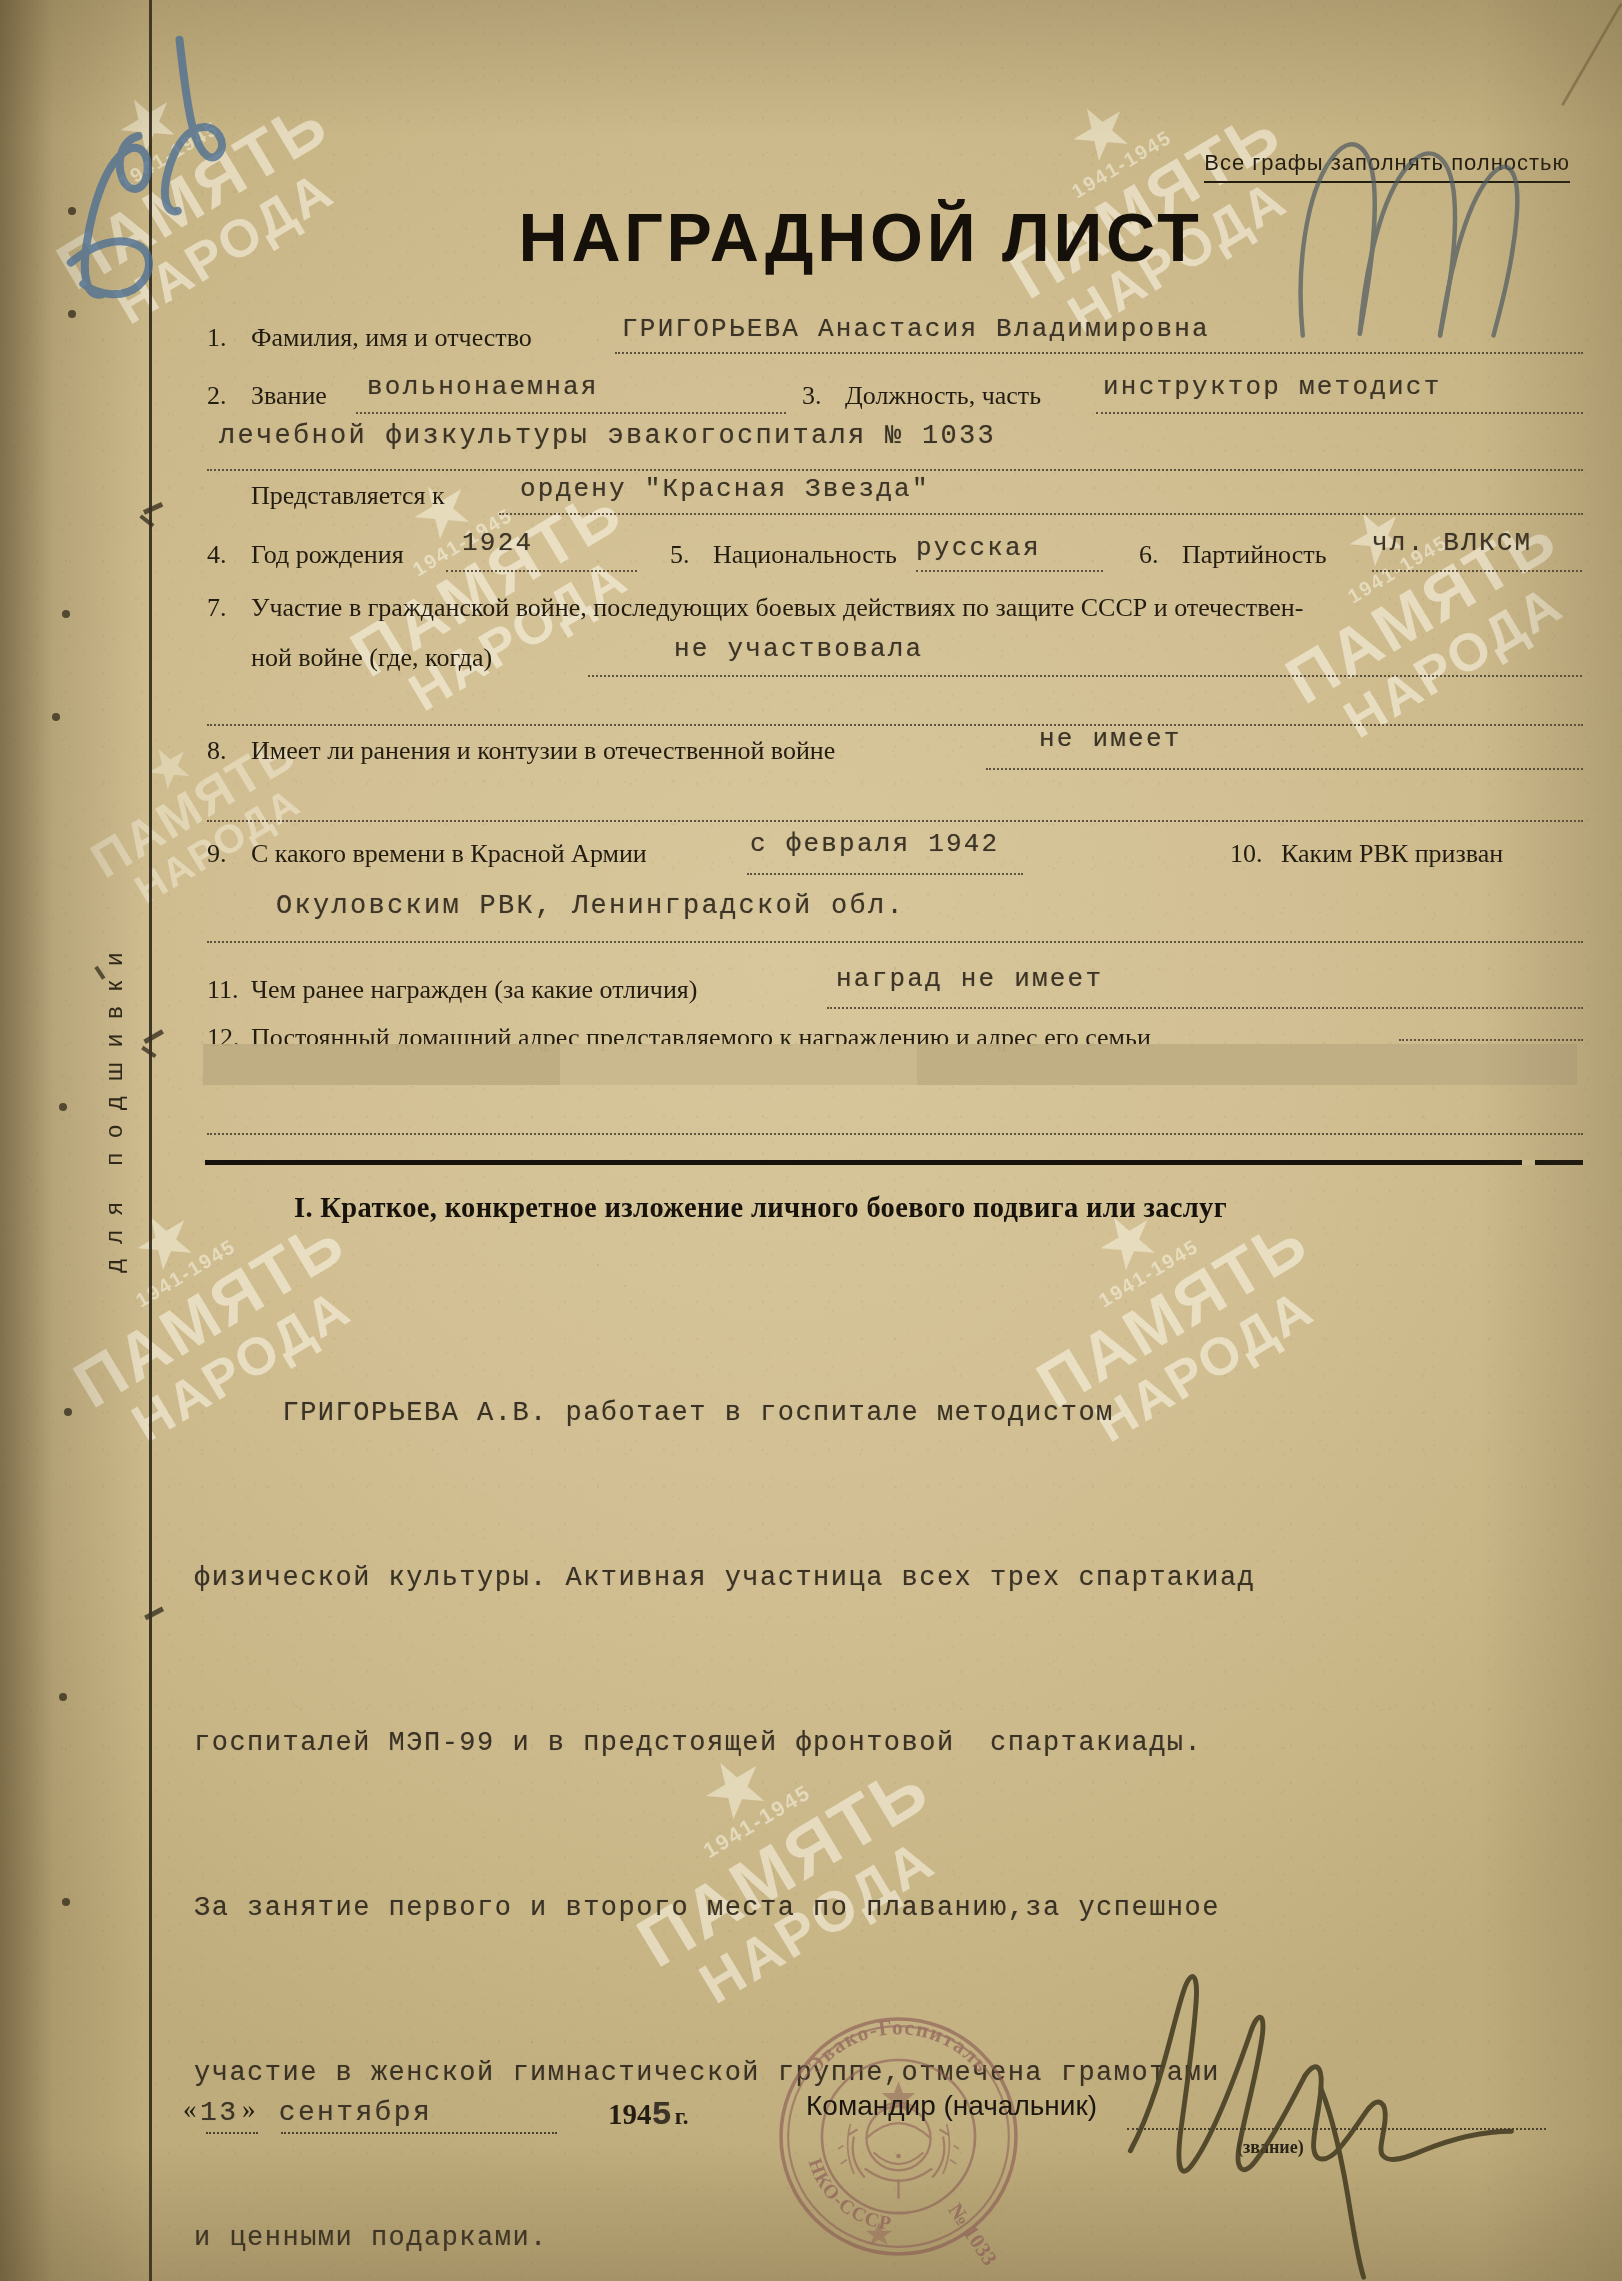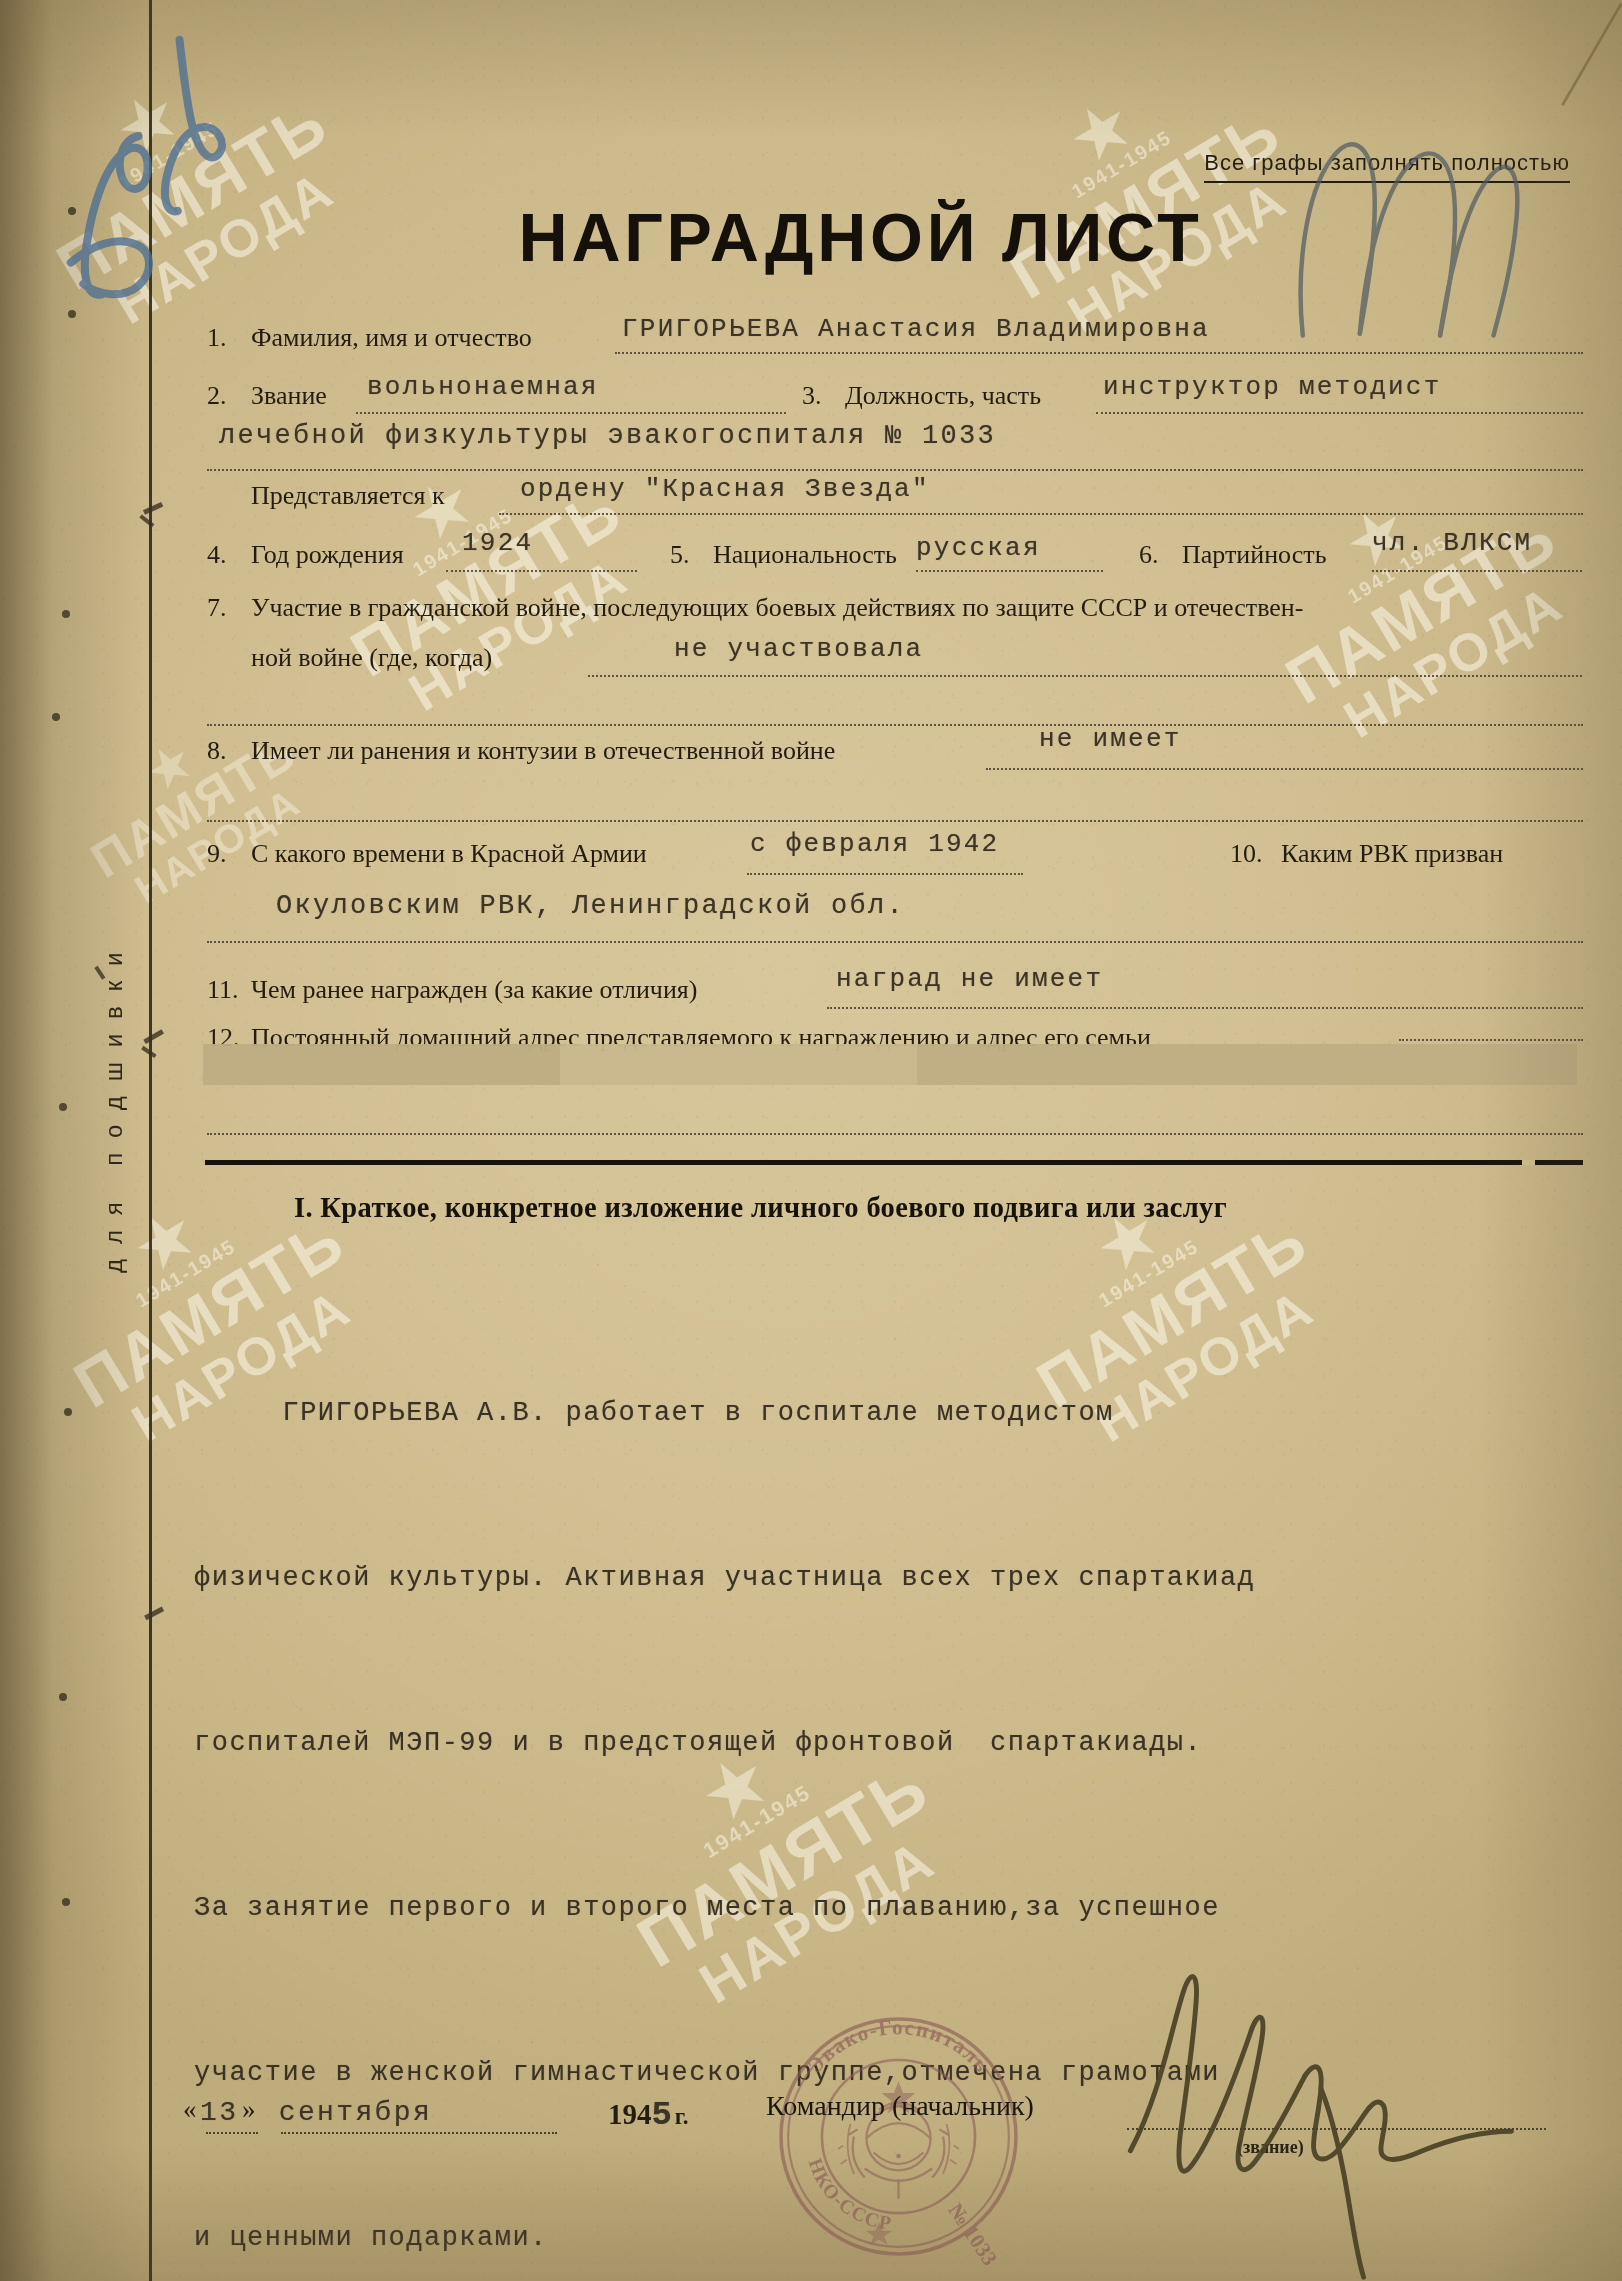--- a/index.html
+++ b/index.html
@@ -263,9 +263,9 @@
 
   .commander {
     position: absolute;
-    left: 766px;
+    left: 806px;
     top: 2090px;
-    font-family: Liberation Serif, serif;
+    font-family: Liberation Sans, sans-serif;
     font-size: 28px;
     color: #1b1610;
     white-space: nowrap;

